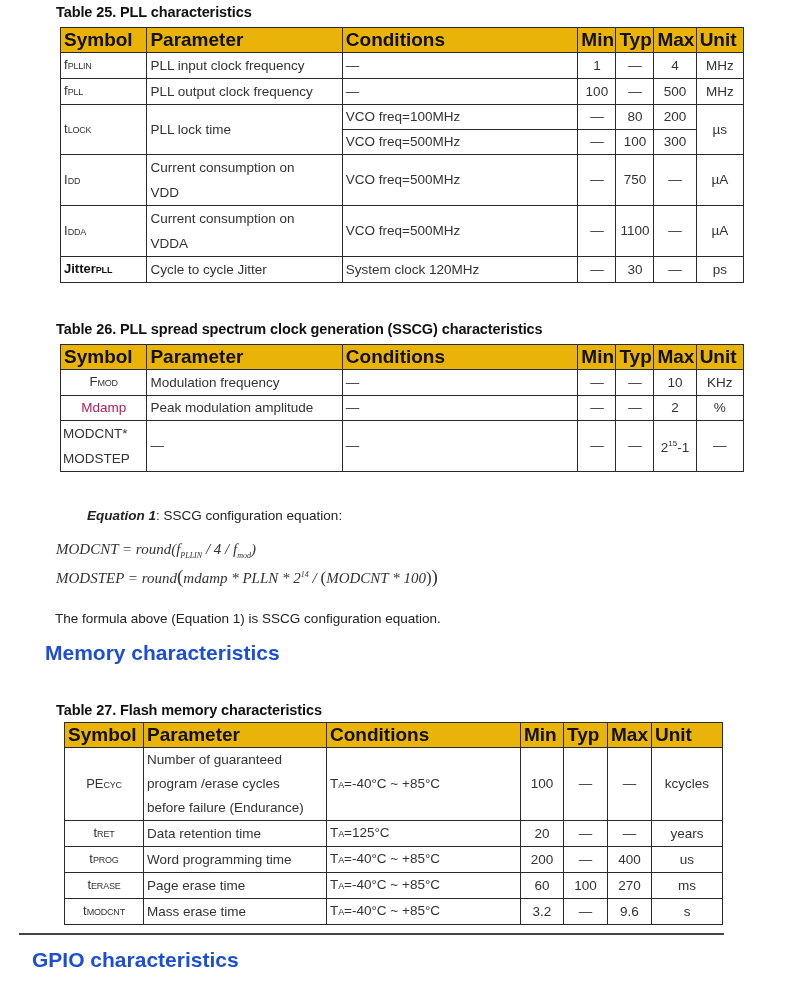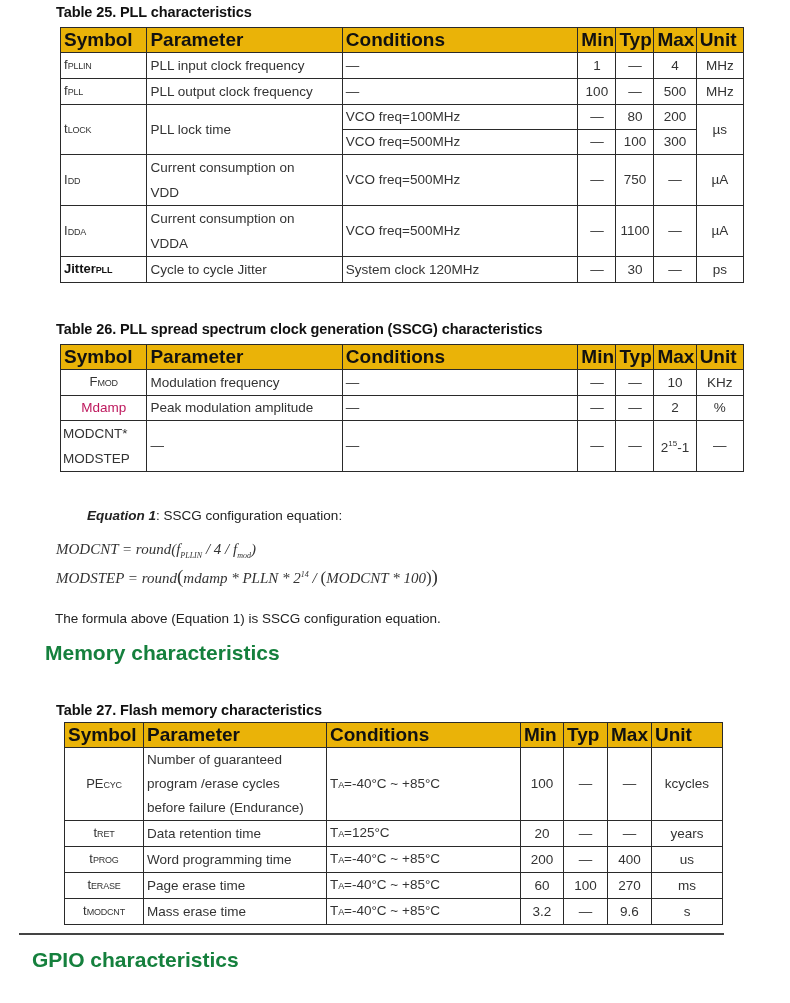--- a/index.html
+++ b/index.html
@@ -19,7 +19,7 @@
   .eqlabel b { font-style:italic; }
   .eq { position:absolute; font-family:"Liberation Serif", serif; font-style:italic; font-size:15px; color:#333; }
   .para { position:absolute; font-size:13.5px; color:#222; }
-  .h2 { position:absolute; font-weight:bold; font-size:21px; color:#15803d; }
+  .h2 { position:absolute; font-weight:bold; font-size:21px; color:#1d4ed8; }
   .hr { position:absolute; height:2px; background:#444; }
 </style>
 </head>

